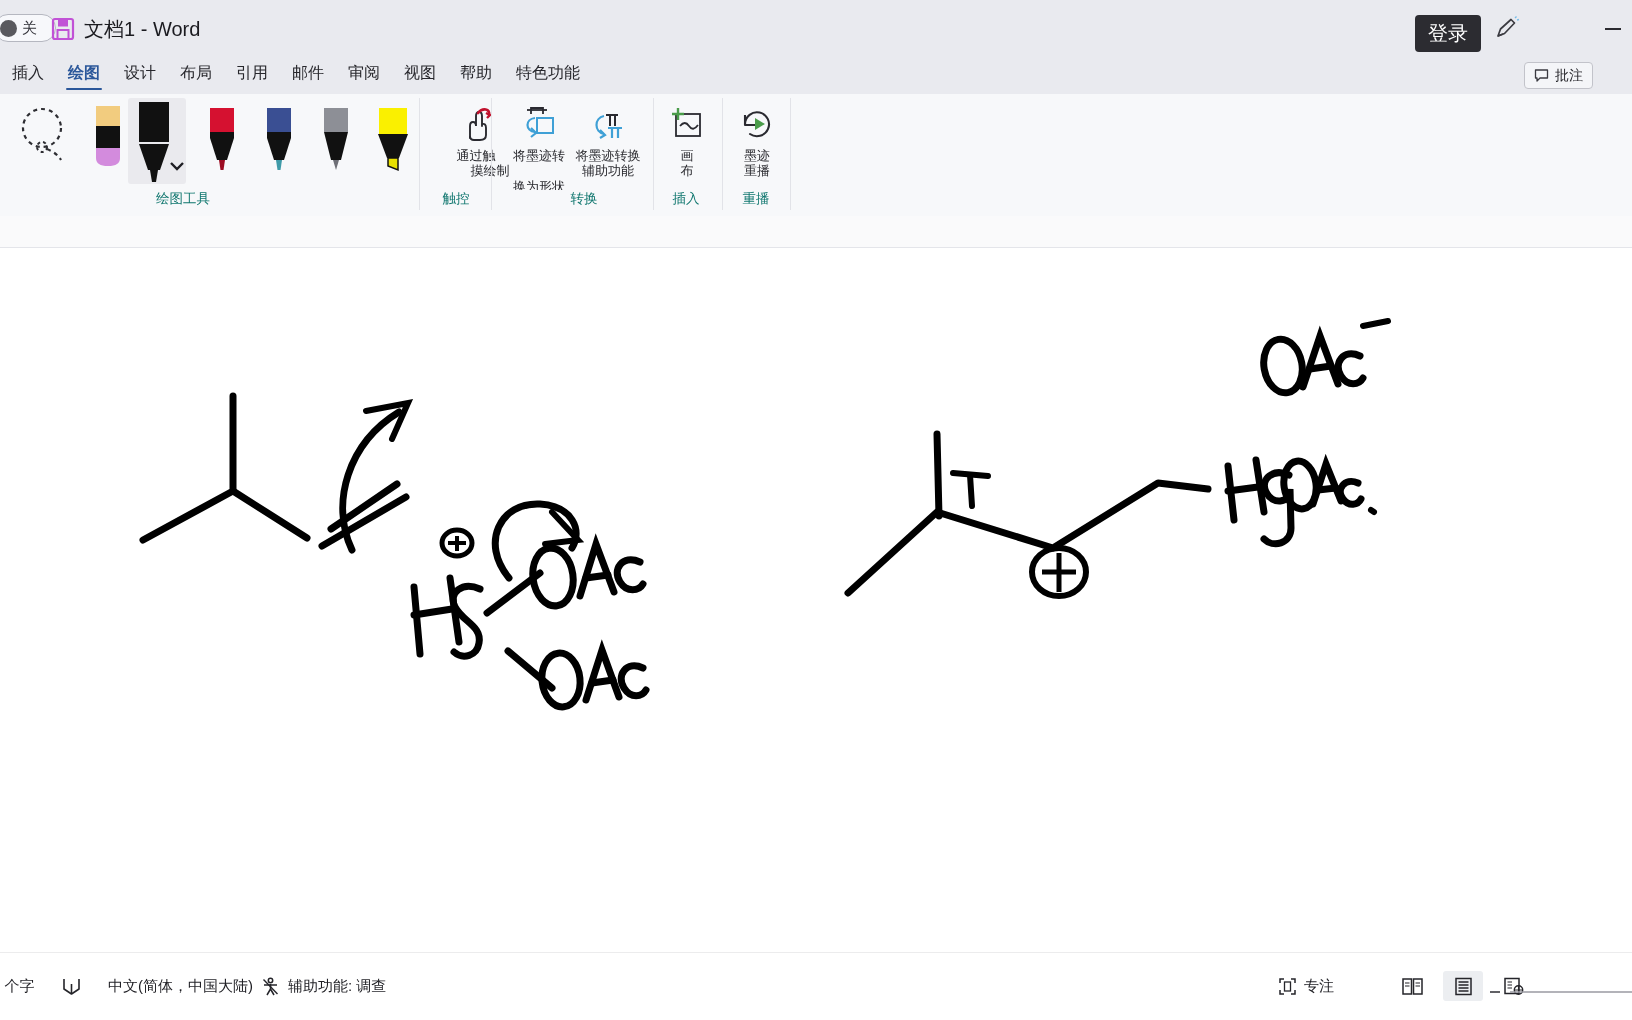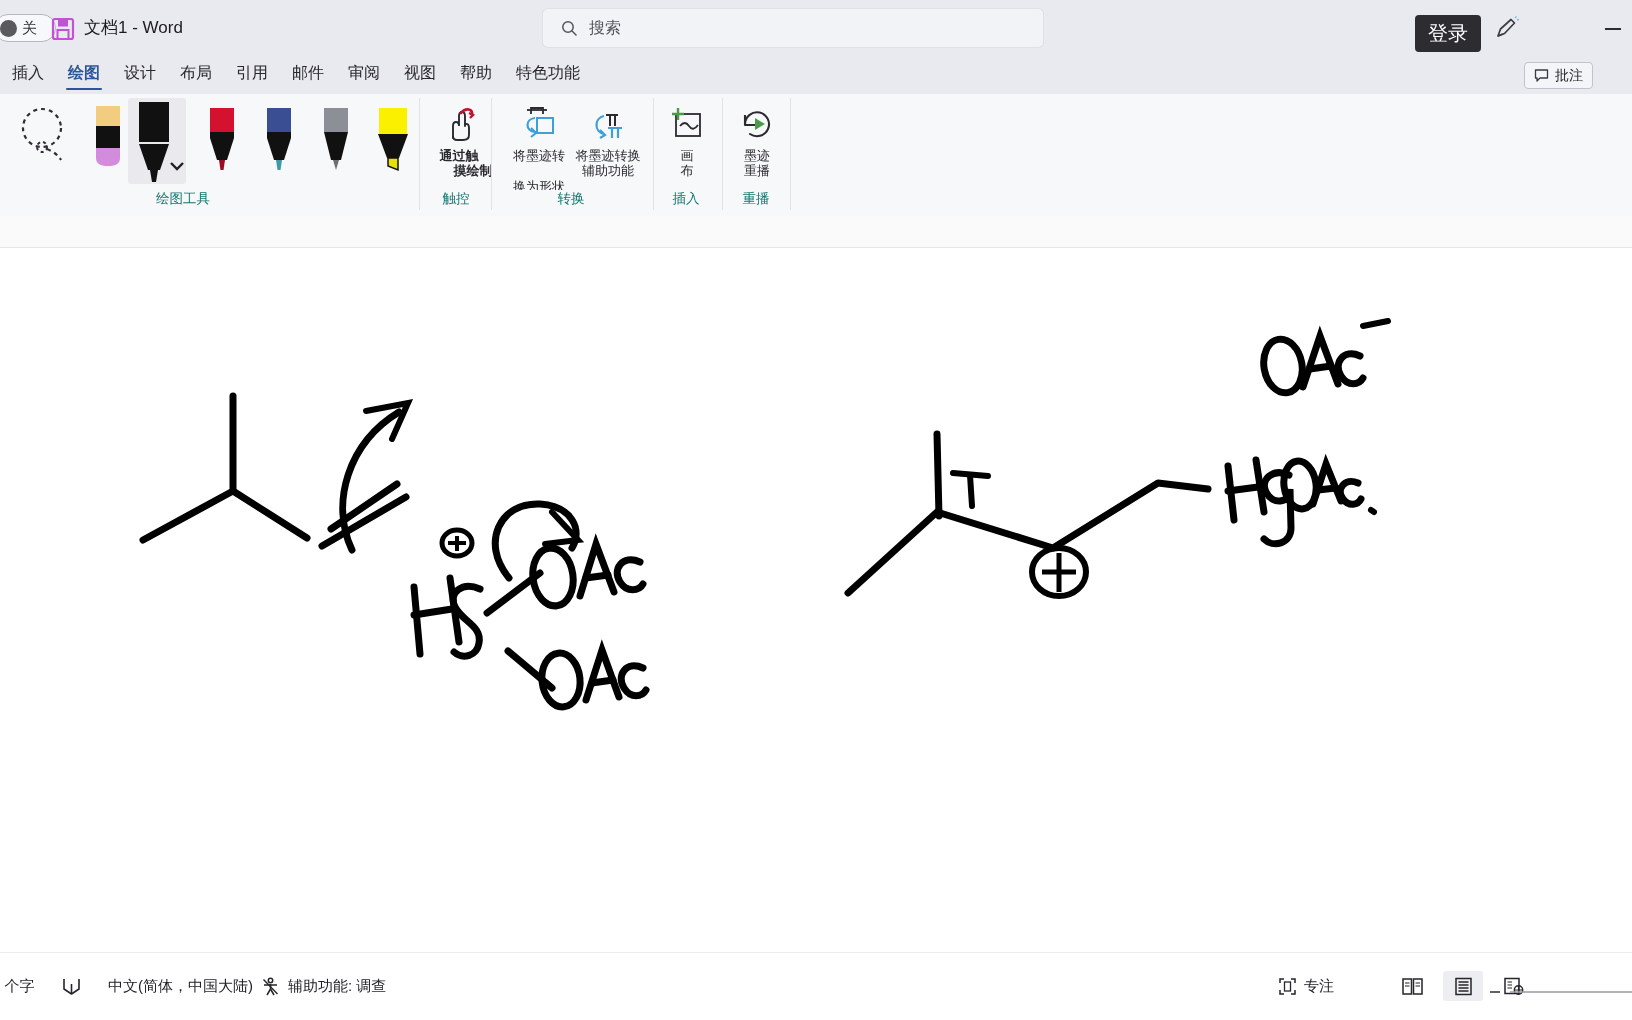--- a/index.html
+++ b/index.html
@@ -29,7 +29,7 @@
 
   .doctitle {
     position: absolute; left: 84px; top: 16px;
-    font-size: 17px; color: #1b1b20; white-space: nowrap;
+    font-size: 20px; color: #1b1b20; white-space: nowrap;
   }
 
   .searchbox {

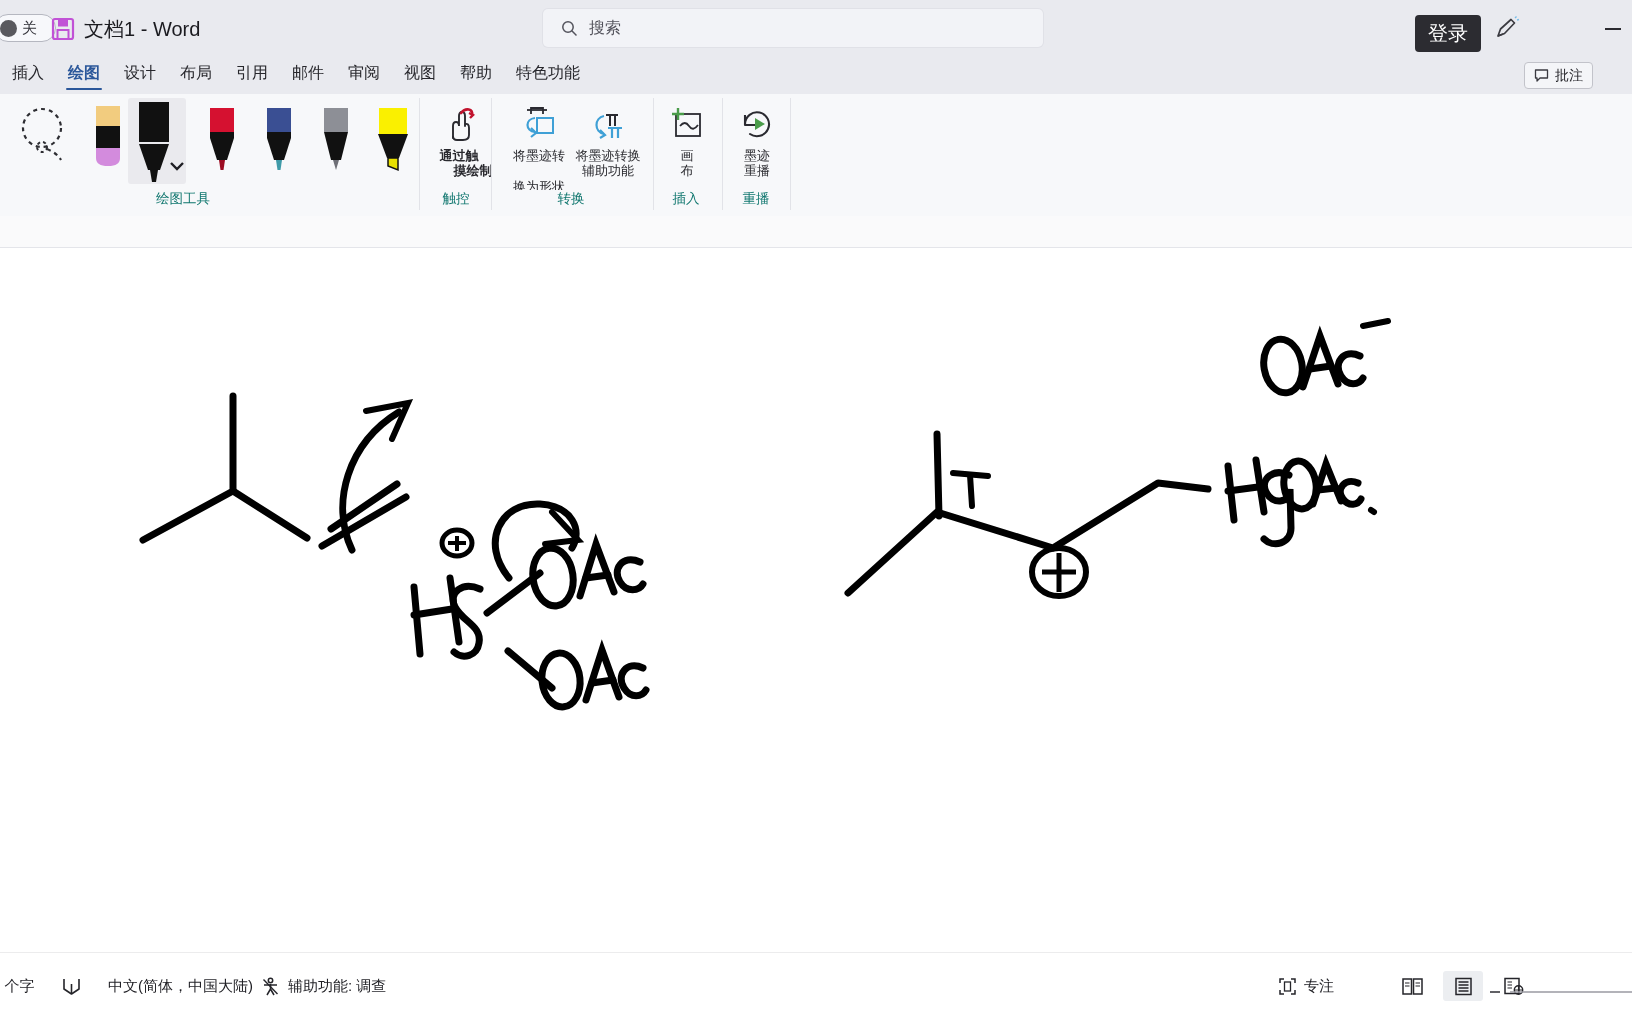--- a/index.html
+++ b/index.html
@@ -150,13 +150,6 @@
 
     <div class="doctitle">文档1  -  Word</div>
 
-    <div class="searchbox">
-      <svg width="17" height="17" viewBox="0 0 17 17">
-        <circle cx="7" cy="7" r="5.2" fill="none" stroke="#53535c" stroke-width="1.5"></circle>
-        <line x1="10.8" y1="10.8" x2="15.5" y2="15.5" stroke="#53535c" stroke-width="1.5"></line>
-      </svg>
-      <span class="ph">搜索</span>
-    </div>
 
     <button class="signin">登录</button>
 

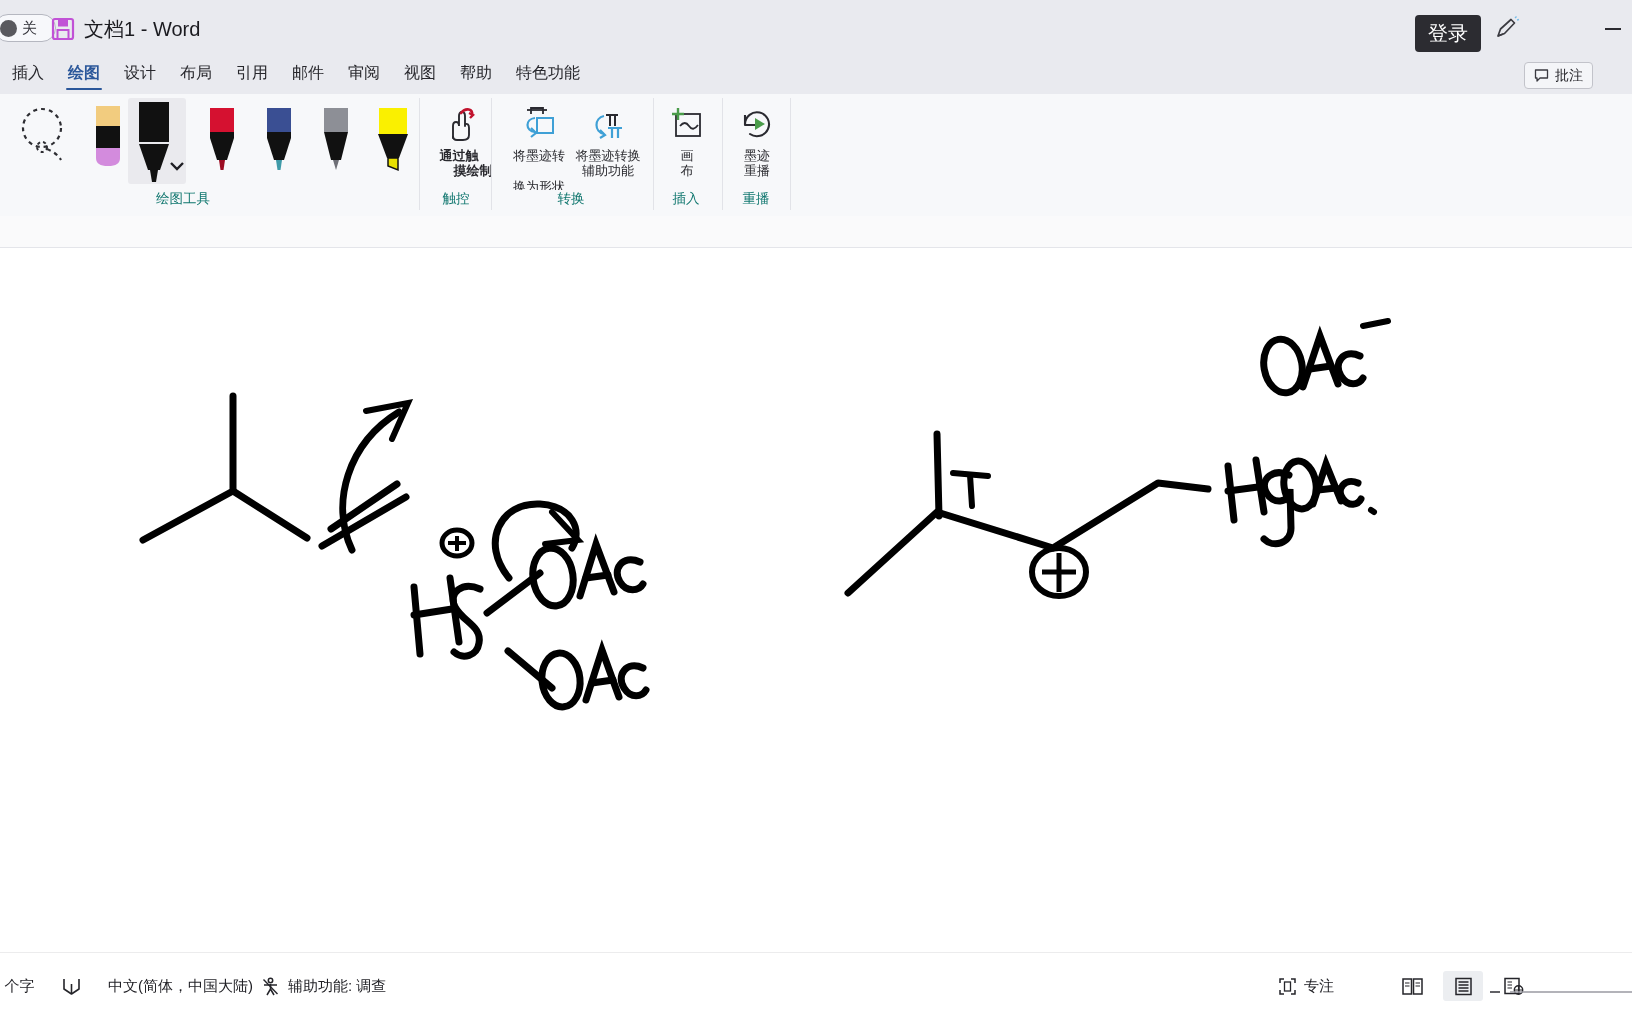--- a/index.html
+++ b/index.html
@@ -227,7 +227,7 @@
           <path d="M11 36 H41 L32 60 H20 Z" fill="#111111"></path>
           <path d="M21 60 H31 L31 72 L21 68 Z" fill="#e8e000" stroke="#111111" stroke-width="1.5"></path>
         </svg></div>
-      <div class="cmdbtn" style="left: 427px; top: 10px; font-weight: bold;">
+      <div class="cmdbtn" style="left: 444px; top: 10px;">
         <svg width="40" height="40" viewBox="0 0 40 40">
           <path d="M14 34 V22 Q14 18 17 18 Q20 18 20 22 V12 Q20 8 23 8 Q26 8 26 12 V22" fill="none" stroke="#2a2a30" stroke-width="1.9" stroke-linecap="round"></path>
           <path d="M26 20 Q30 19 30 24 V31 Q30 36 24 36 H18 Q14 36 14 32" fill="none" stroke="#2a2a30" stroke-width="1.9" stroke-linejoin="round"></path>

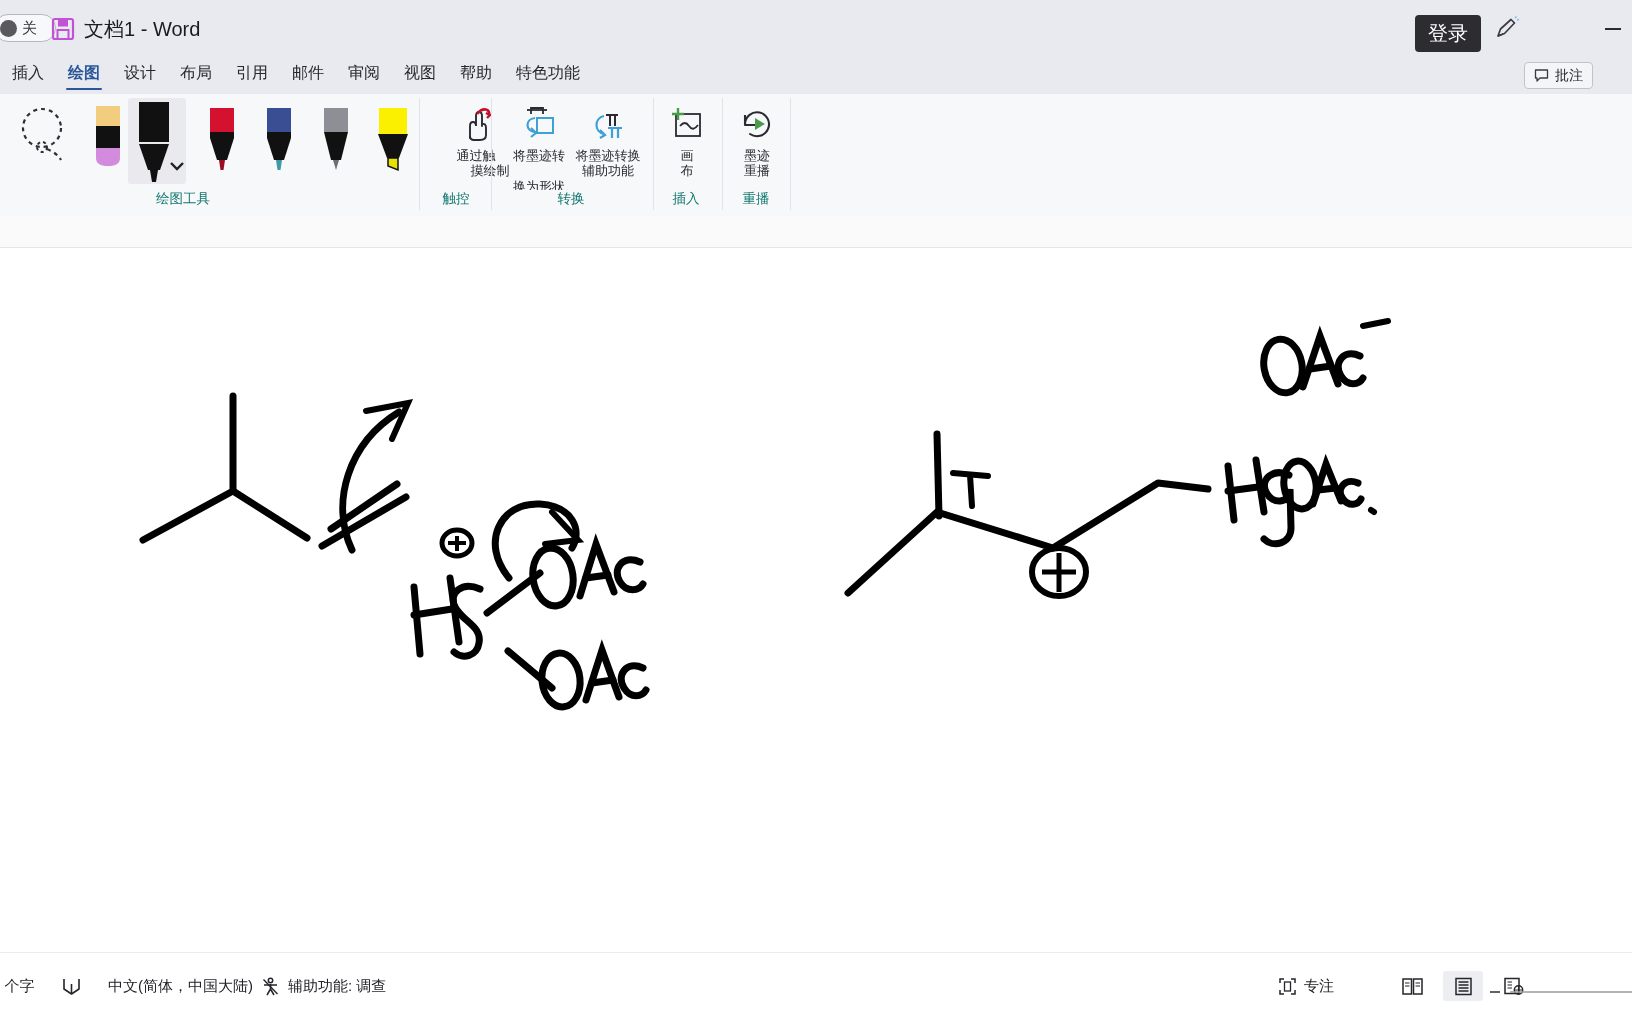--- a/index.html
+++ b/index.html
@@ -280,7 +280,7 @@
   <div class="grouplabels" id="grouplabels">
       <div class="glabel" style="left: 123px; width: 120px;">绘图工具</div>
       <div class="glabel" style="left: 396px; width: 120px;">触控</div>
-      <div class="glabel" style="left: 511px; width: 120px;">转换</div>
+      <div class="glabel" style="left: 524px; width: 120px;">转换</div>
       <div class="glabel" style="left: 626px; width: 120px;">插入</div>
       <div class="glabel" style="left: 696px; width: 120px;">重播</div>
       <div class="gdiv" style="left: 419px;"></div>

